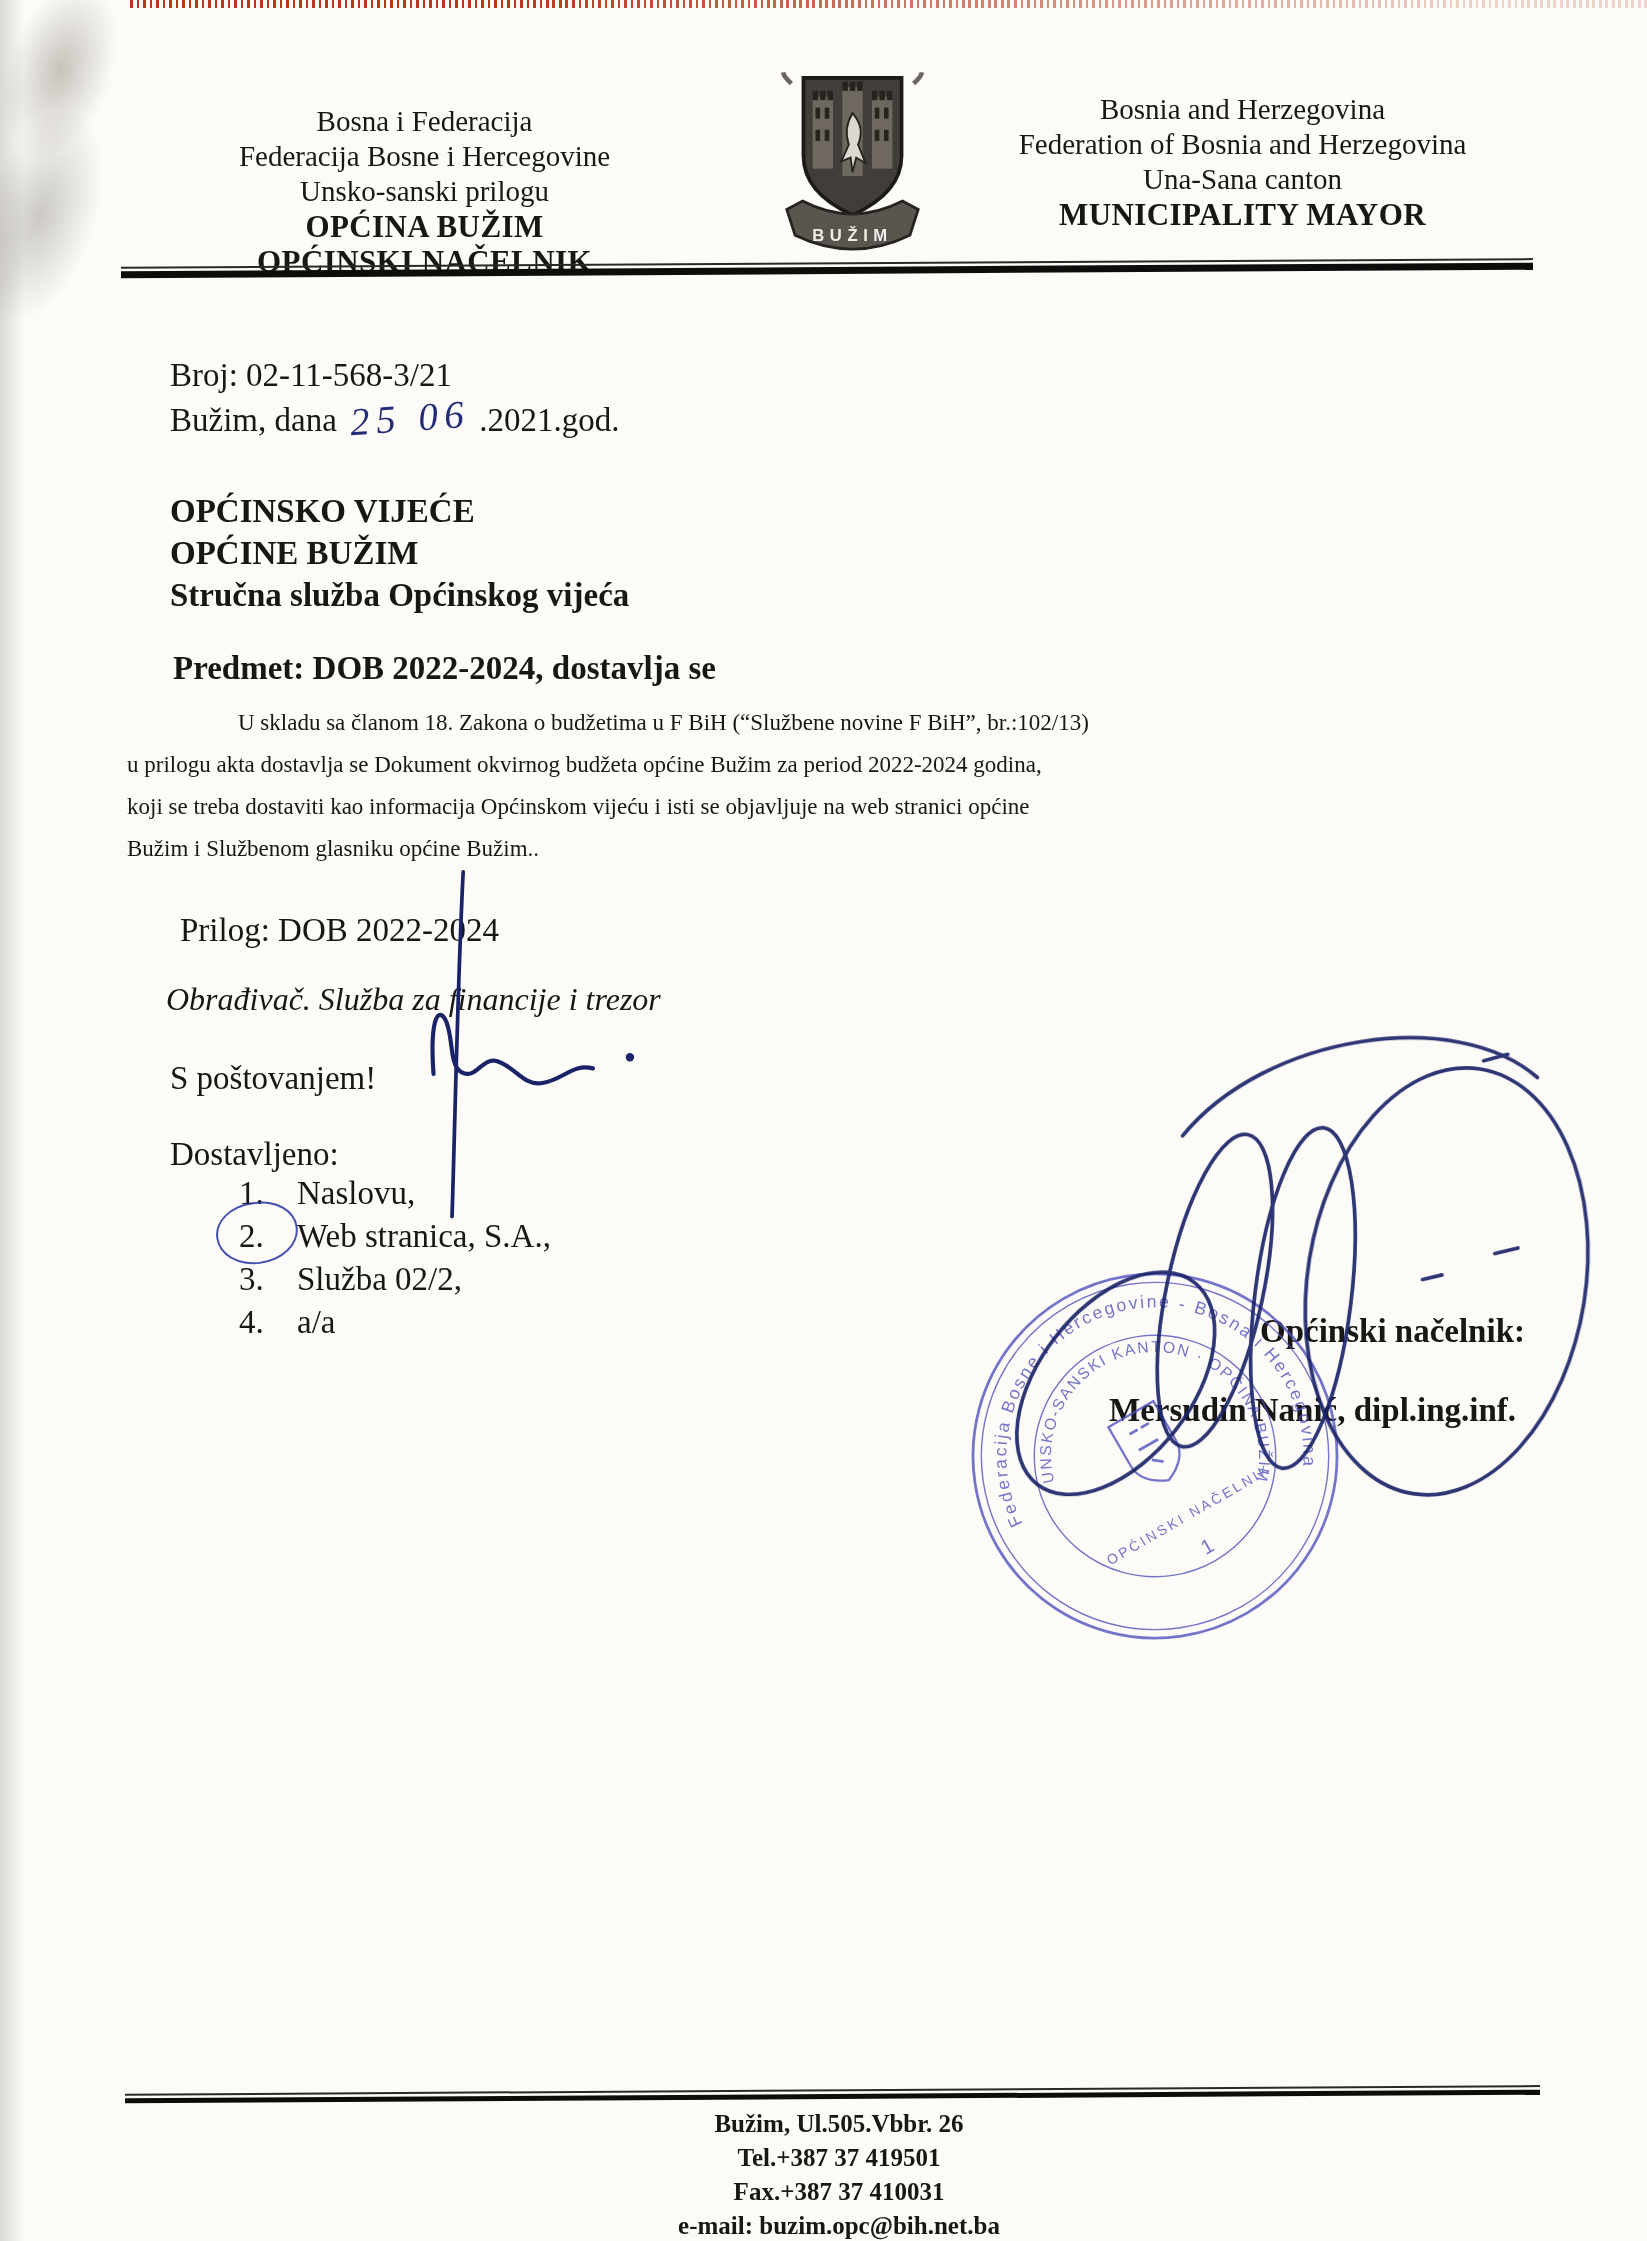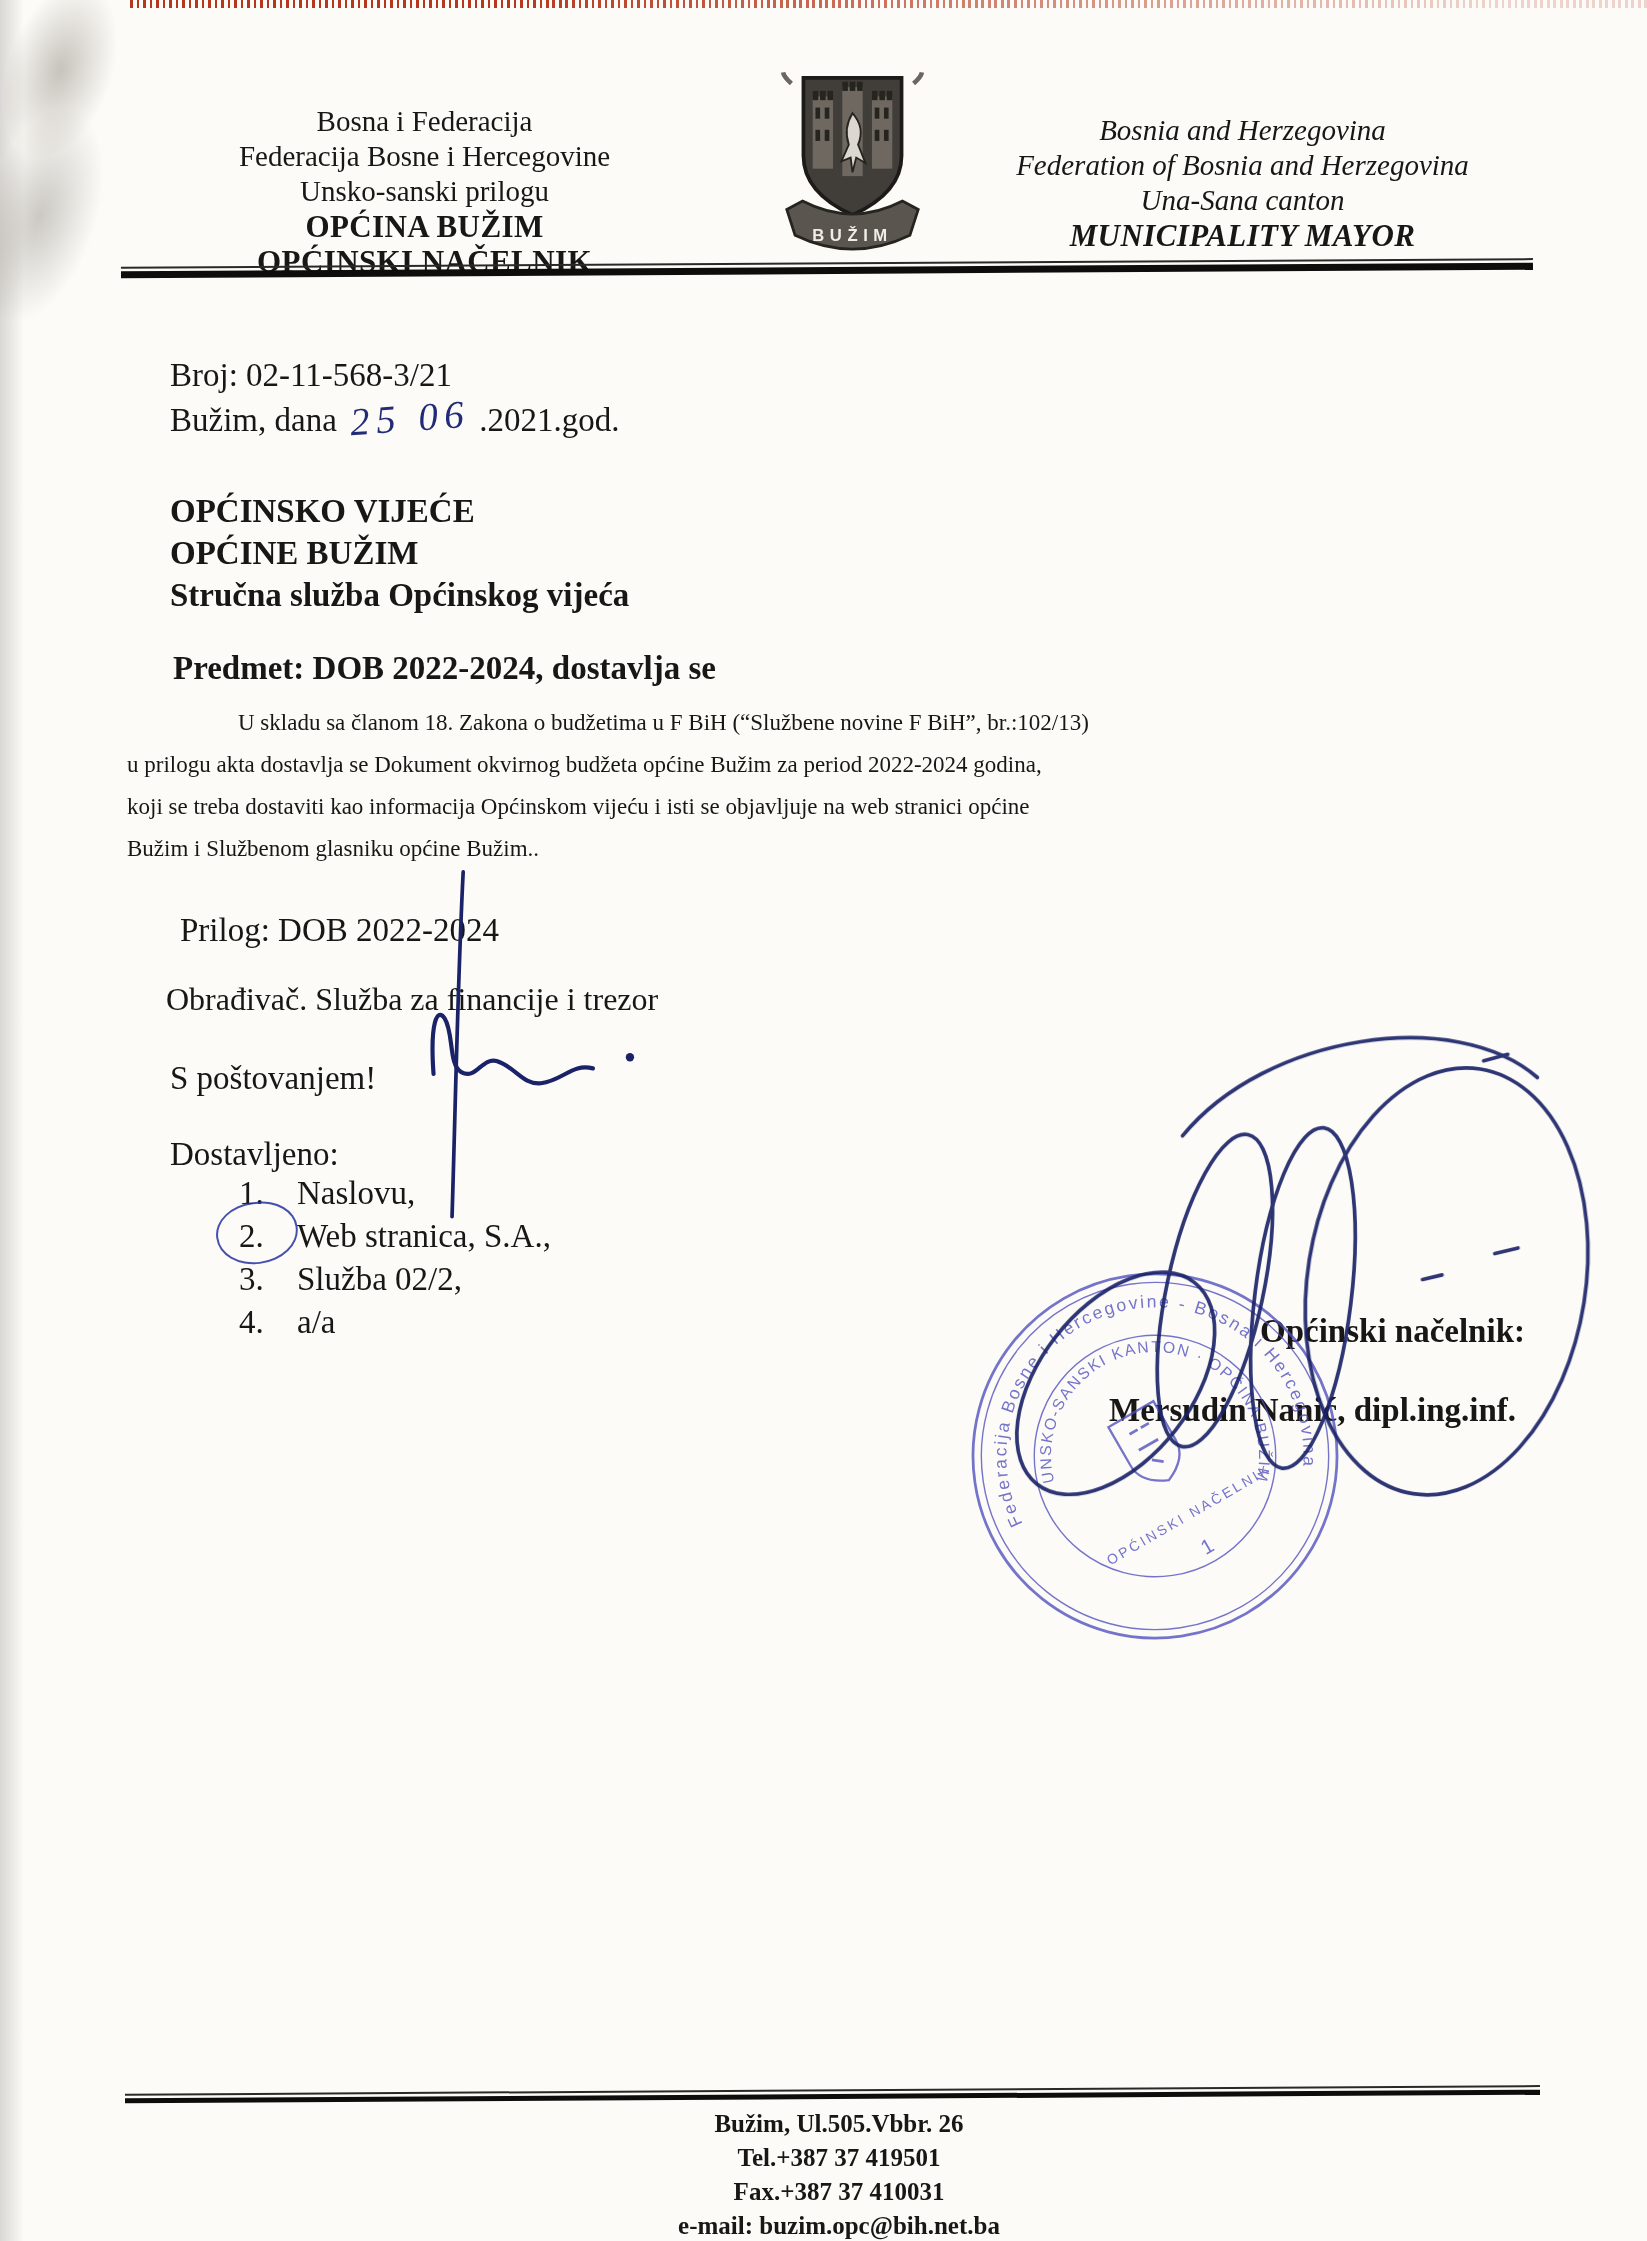--- a/index.html
+++ b/index.html
@@ -92,7 +92,7 @@
     <text x="76" y="190" text-anchor="middle" font-size="18" font-weight="bold" letter-spacing="6" fill="#efede8" font-family="Liberation Sans, sans-serif">BUŽIM</text>
   </svg>
 
-  <div class="abs hdr" style="left:955px;top:113px;font-style:italic;">
+  <div class="abs hdr" style="left:955px;top:92px;">
     <div>Bosnia and Herzegovina</div>
     <div>Federation of Bosnia and Herzegovina</div>
     <div>Una-Sana canton</div>

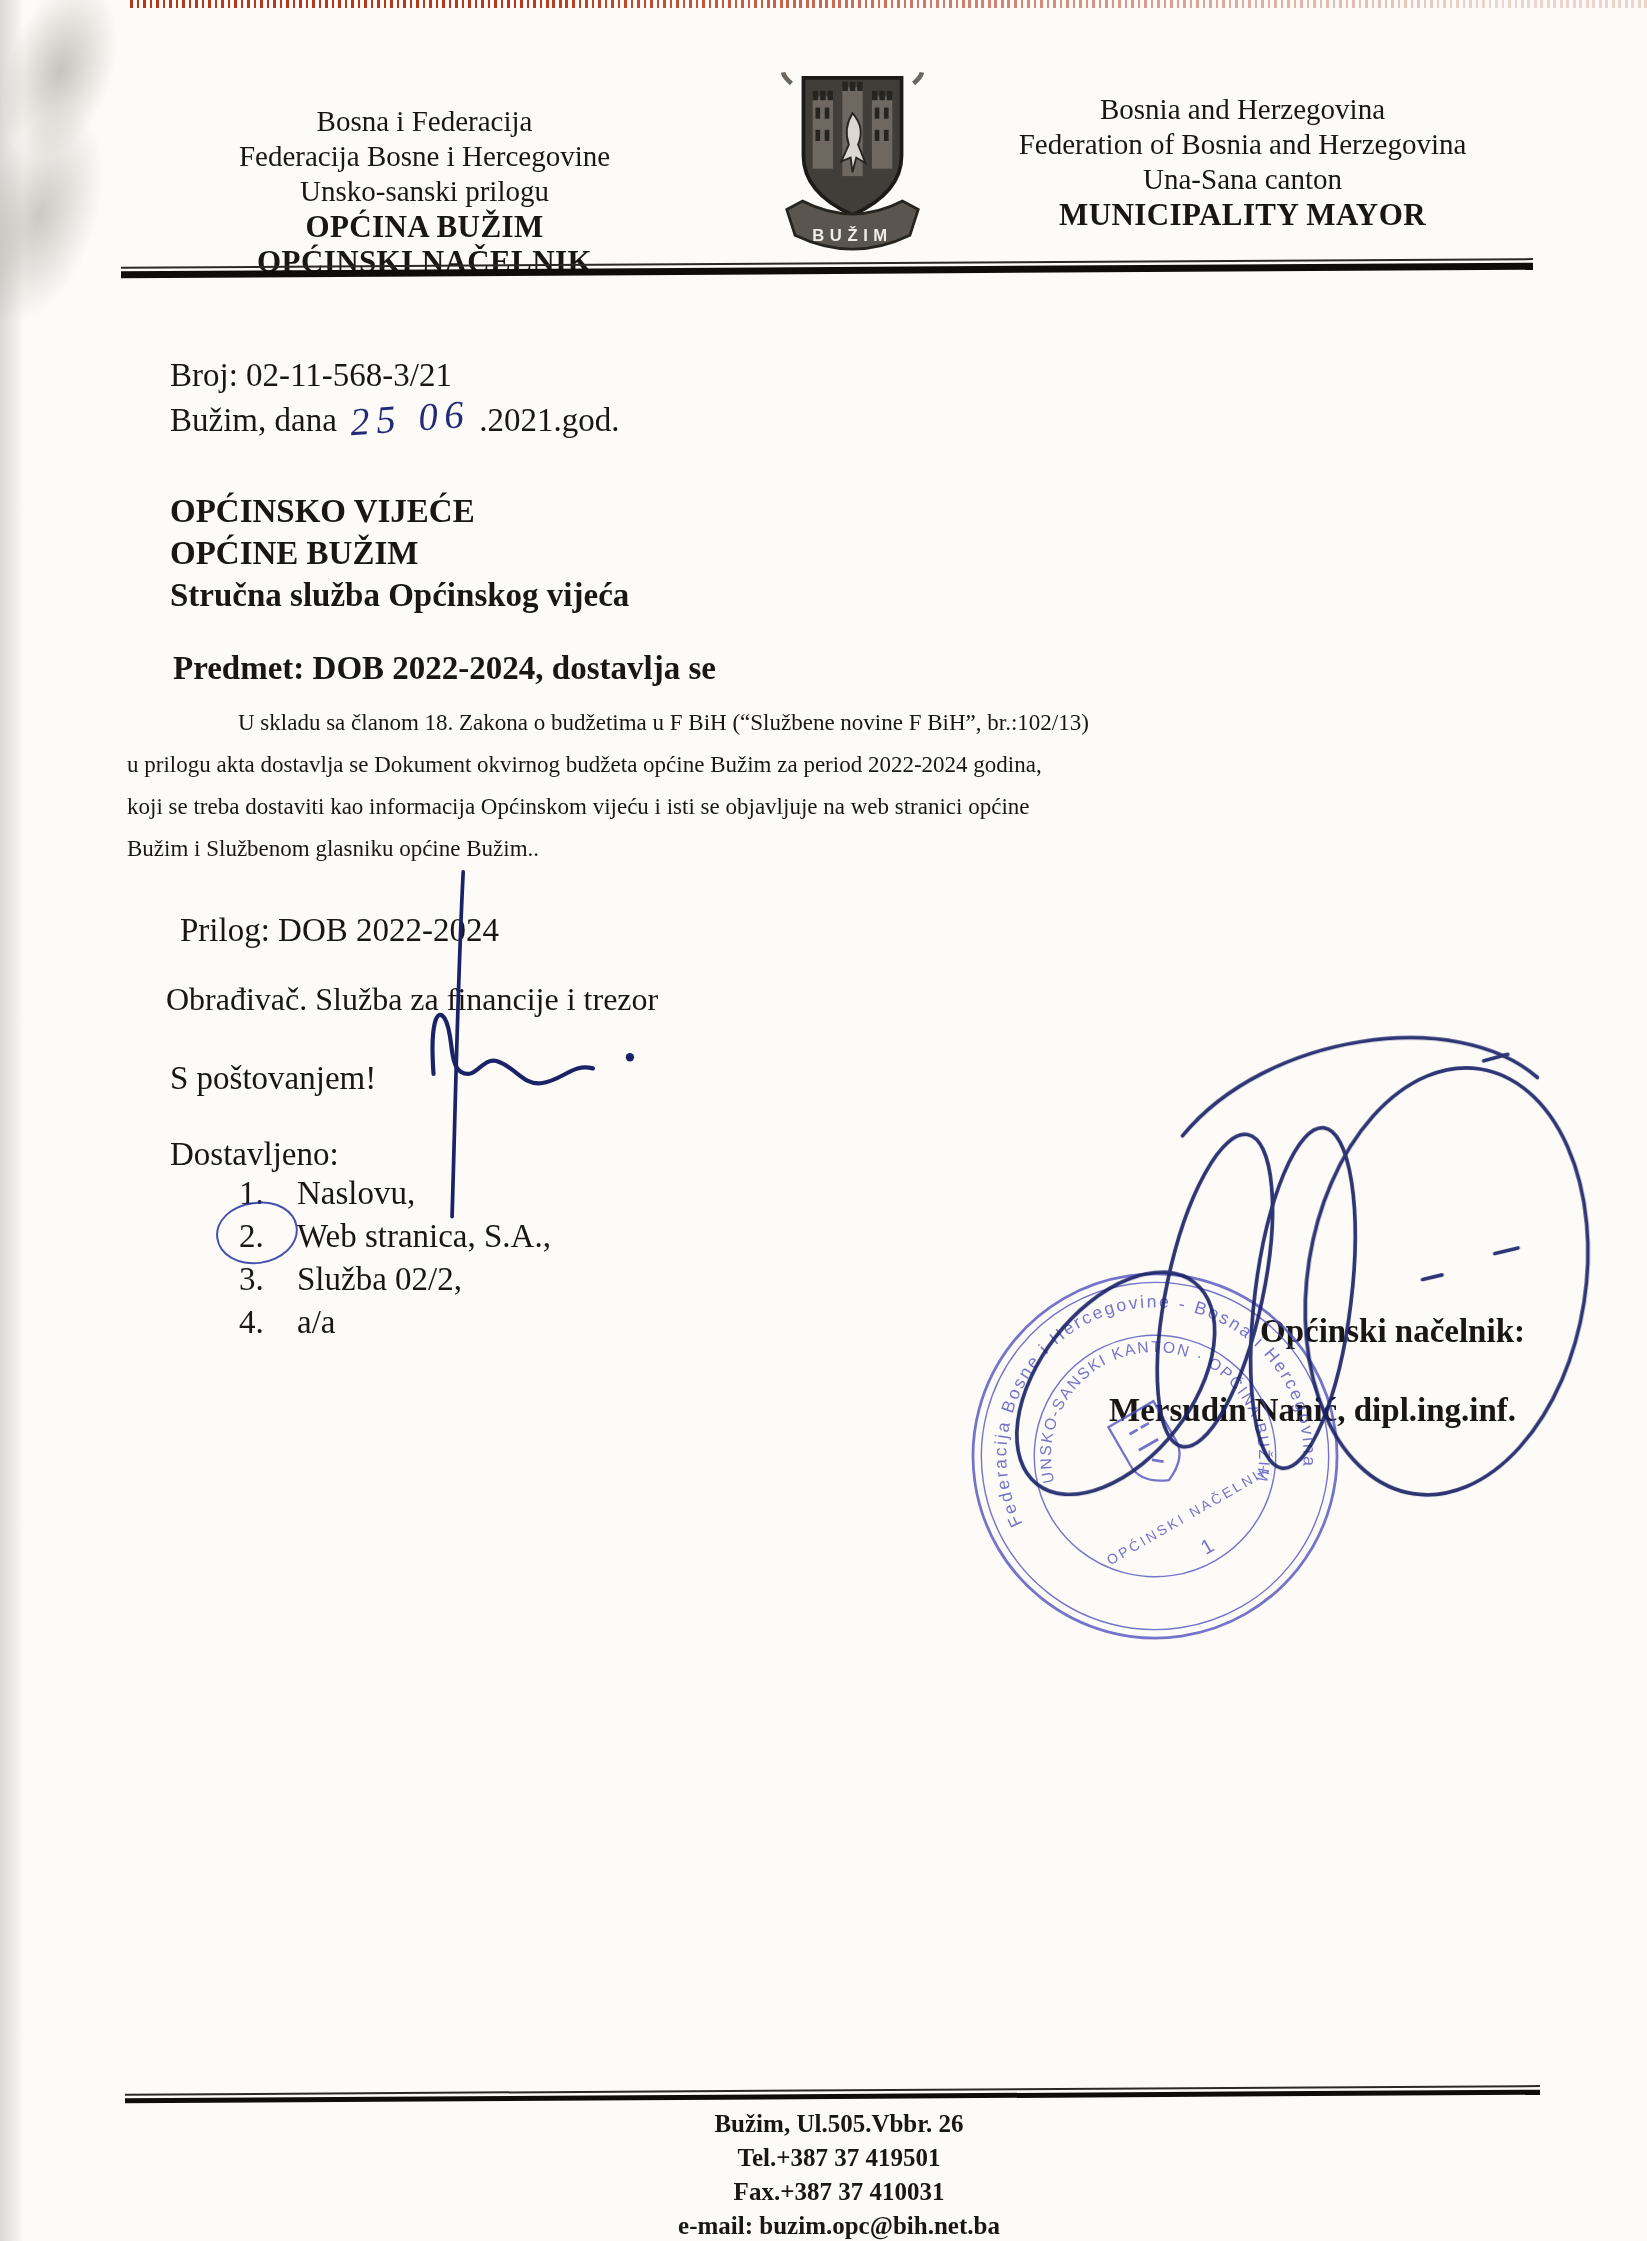--- a/index.html
+++ b/index.html
@@ -122,7 +122,7 @@
   </div>
 
   <div class="abs t36" style="left:180px;top:909px;">Prilog: DOB 2022-2024</div>
-  <div class="abs" style="left:166px;top:981px;font-size:32px;">Obrađivač. Služba za financije i trezor</div>
+  <div class="abs" style="left:166px;top:981px;font-size:32px;font-style:italic;">Obrađivač. Služba za financije i trezor</div>
   <div class="abs t36" style="left:170px;top:1057px;">S poštovanjem!</div>
 
   <svg class="abs" style="left:352px;top:853px;" width="315" height="390" viewBox="0 0 340 420">

